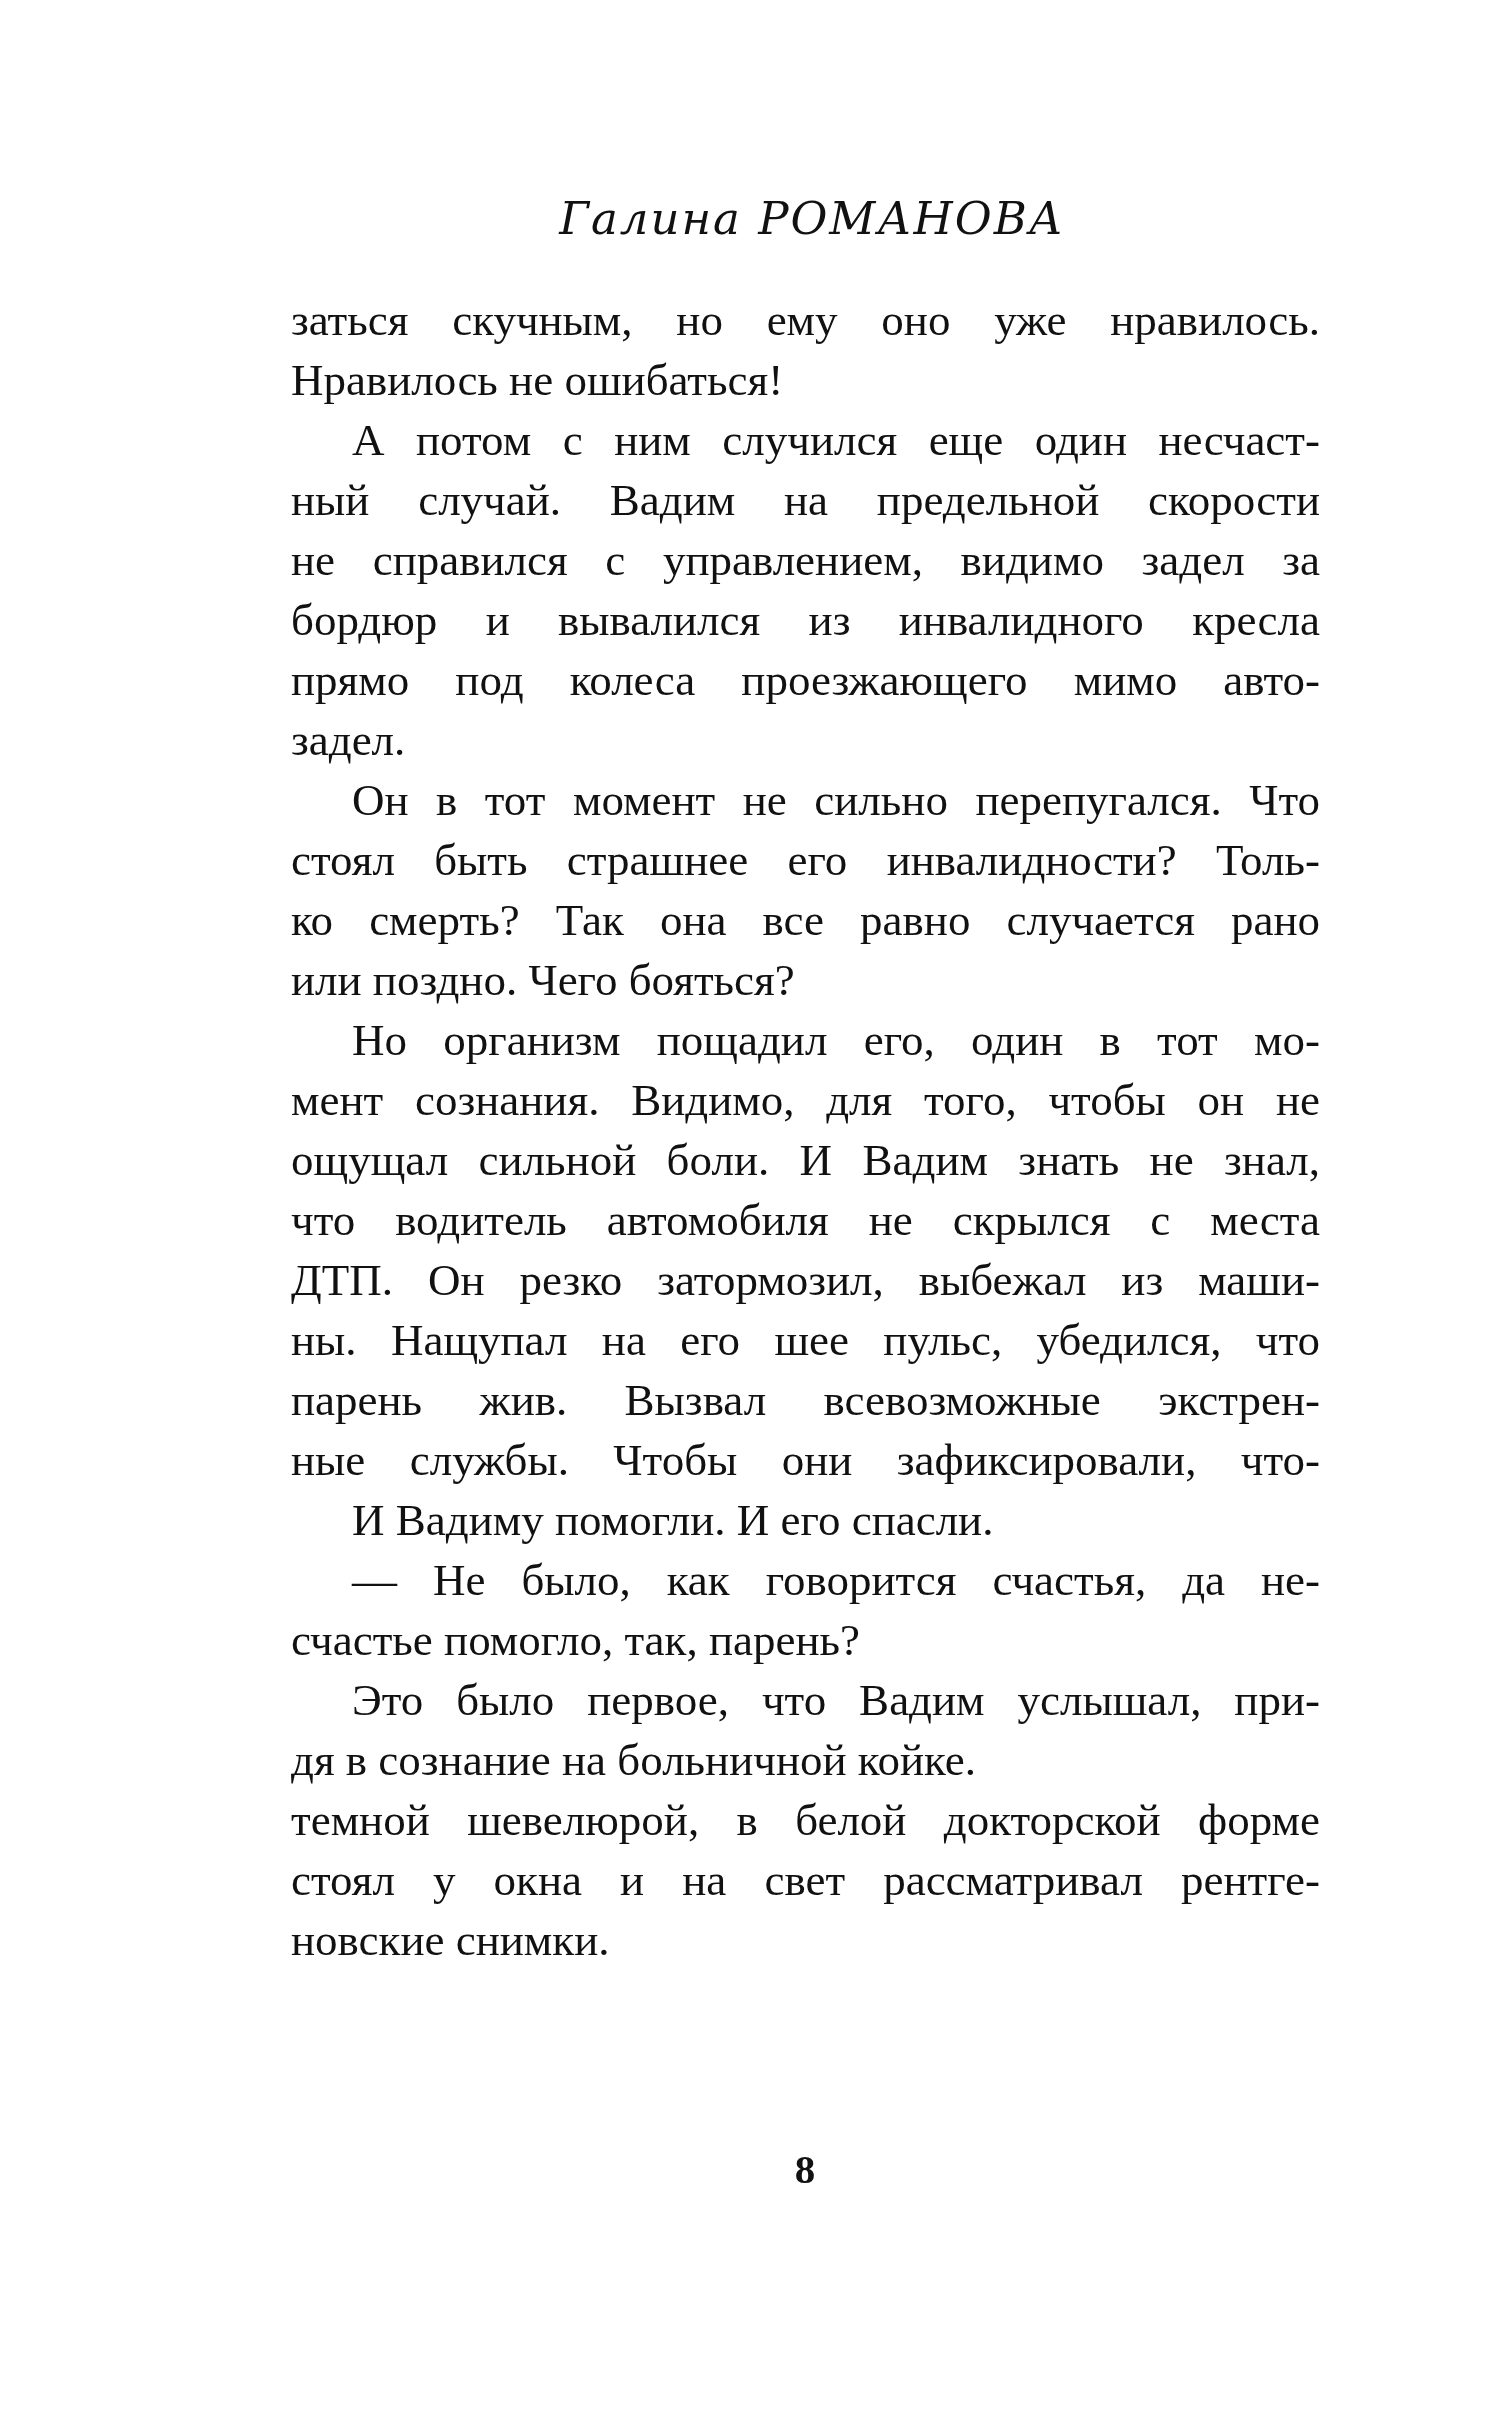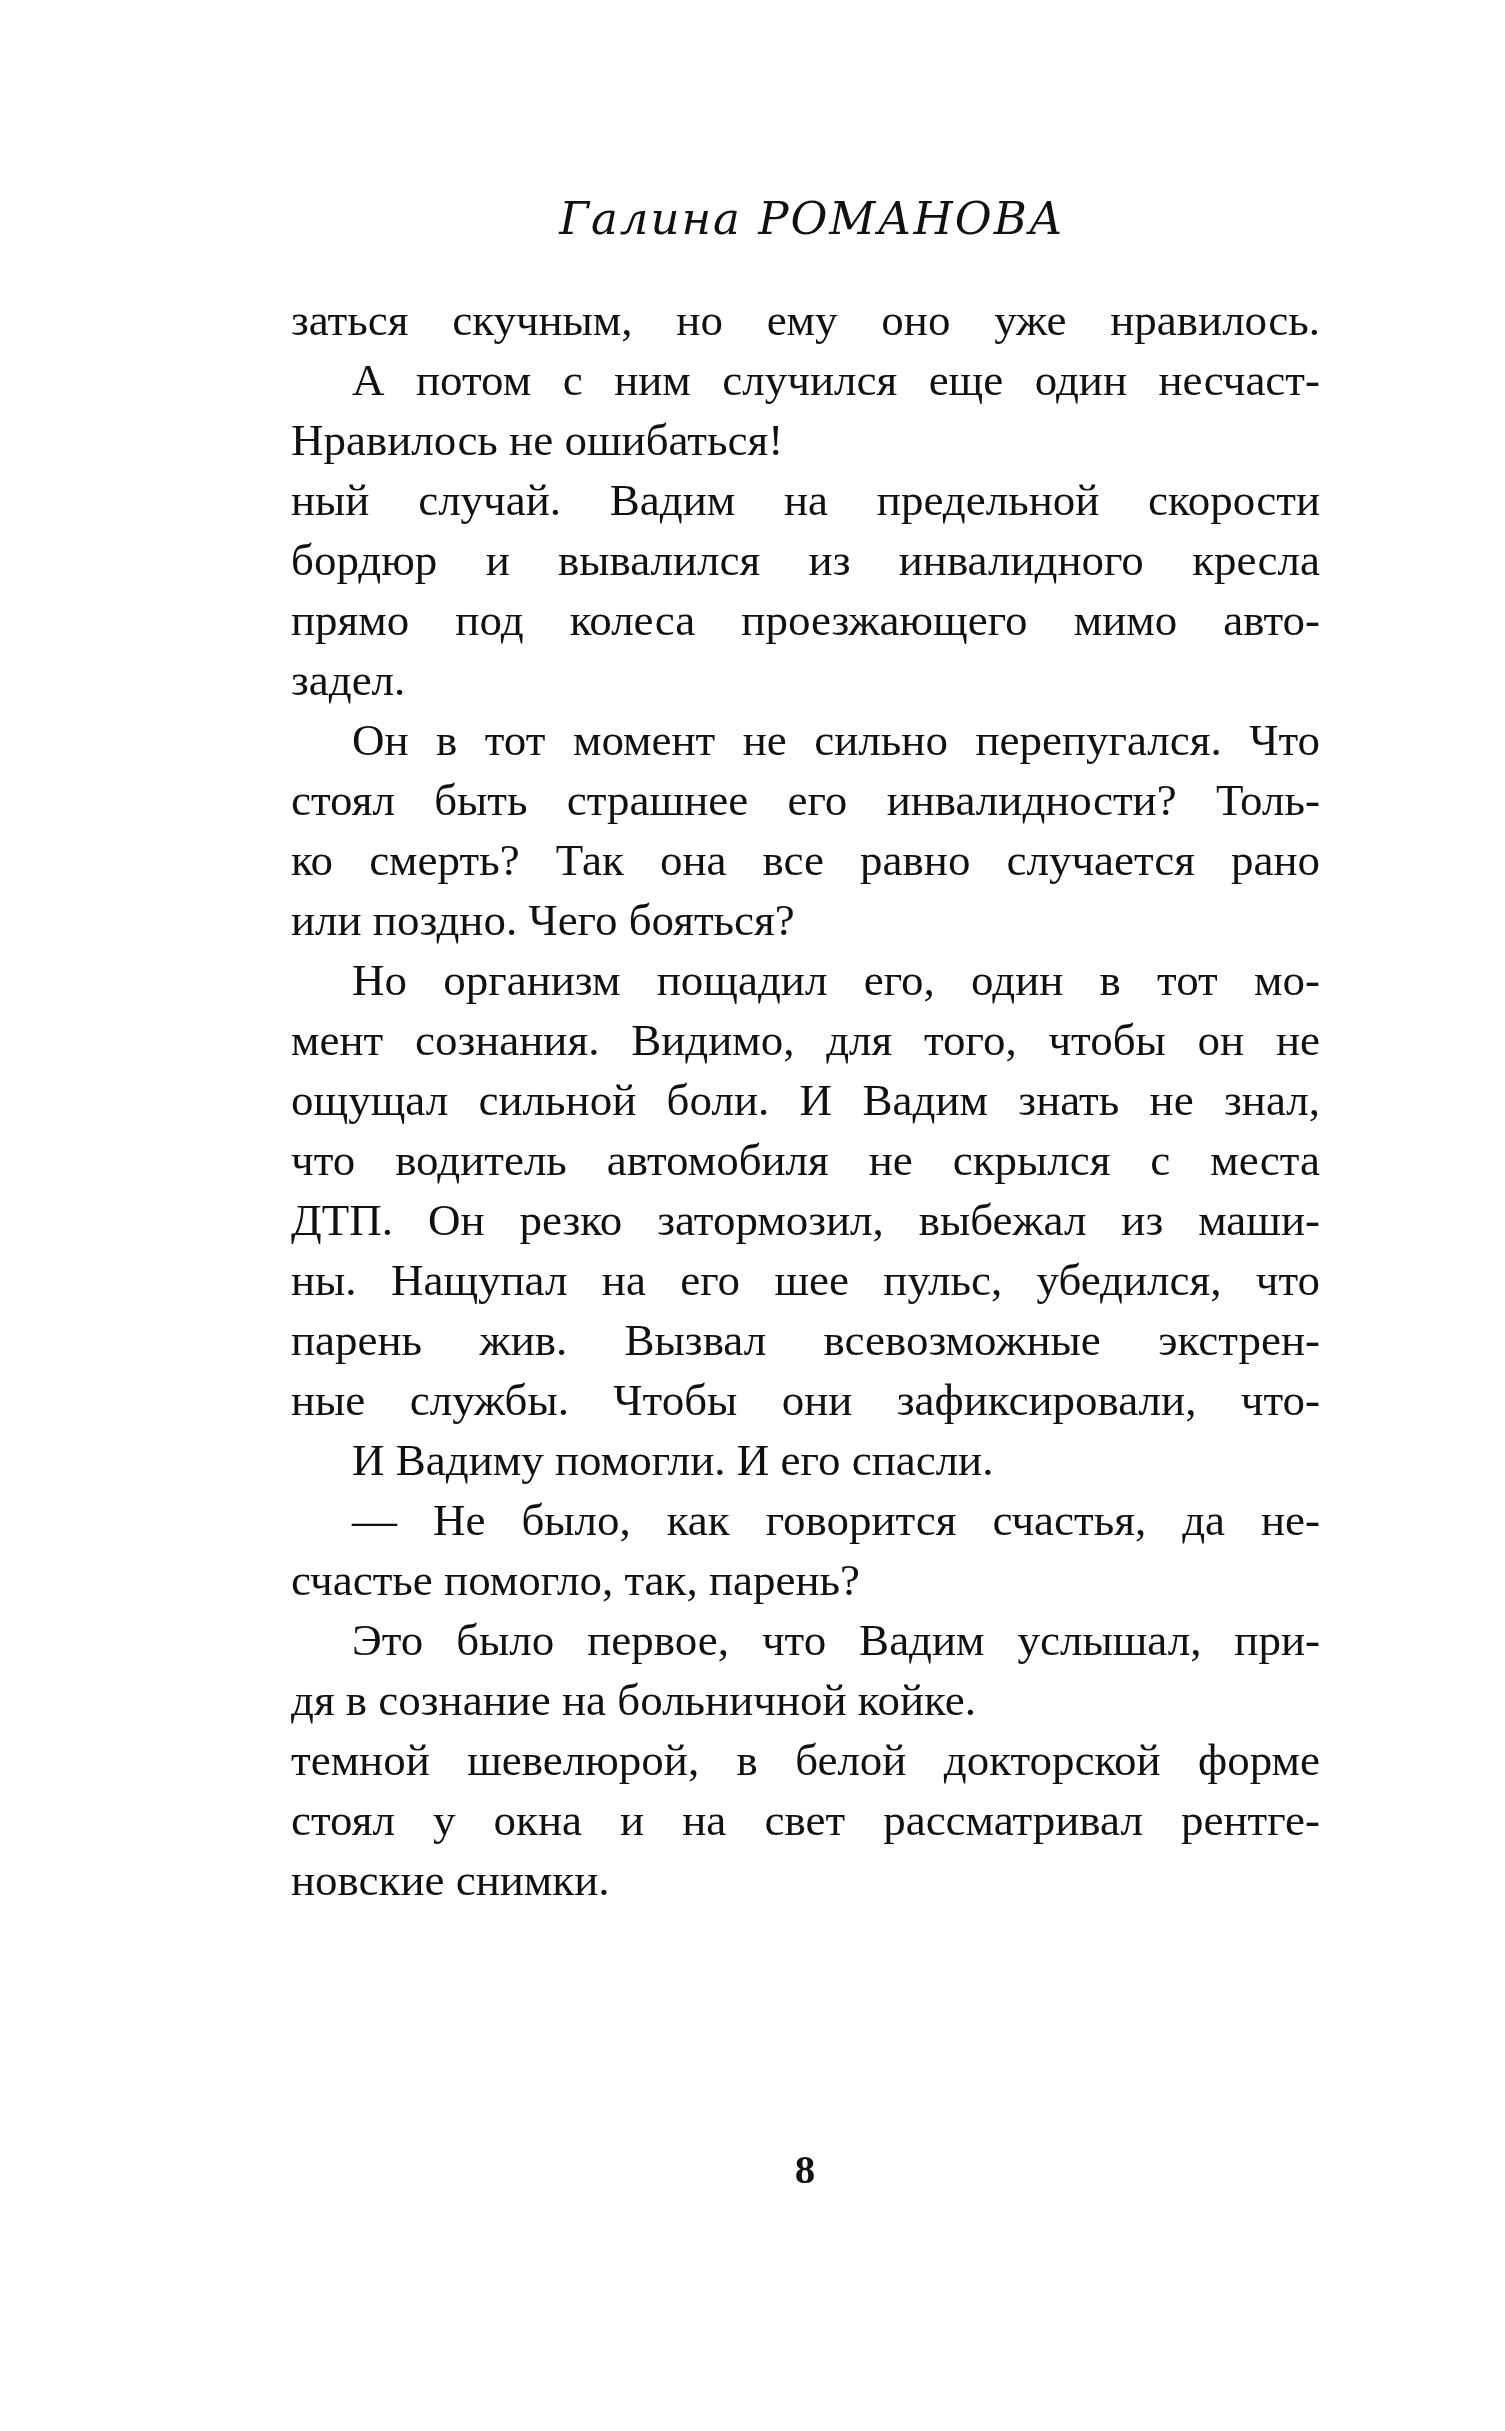--- a/index.html
+++ b/index.html
@@ -29,8 +29,8 @@
 
 <div class="text-block">
   <span class="line">заться скучным, но ему оно уже нравилось.</span>
+  <span class="line last">Нравилось не ошибаться!</span>
   <span class="line indent">А потом с ним случился еще один несчаст-</span>
-  <span class="line last">Нравилось не ошибаться!</span>
   <span class="line">ный случай. Вадим на предельной скорости</span>
   <span class="line">бордюр и вывалился из инвалидного кресла</span>
   <span class="line">прямо под колеса проезжающего мимо авто-</span>

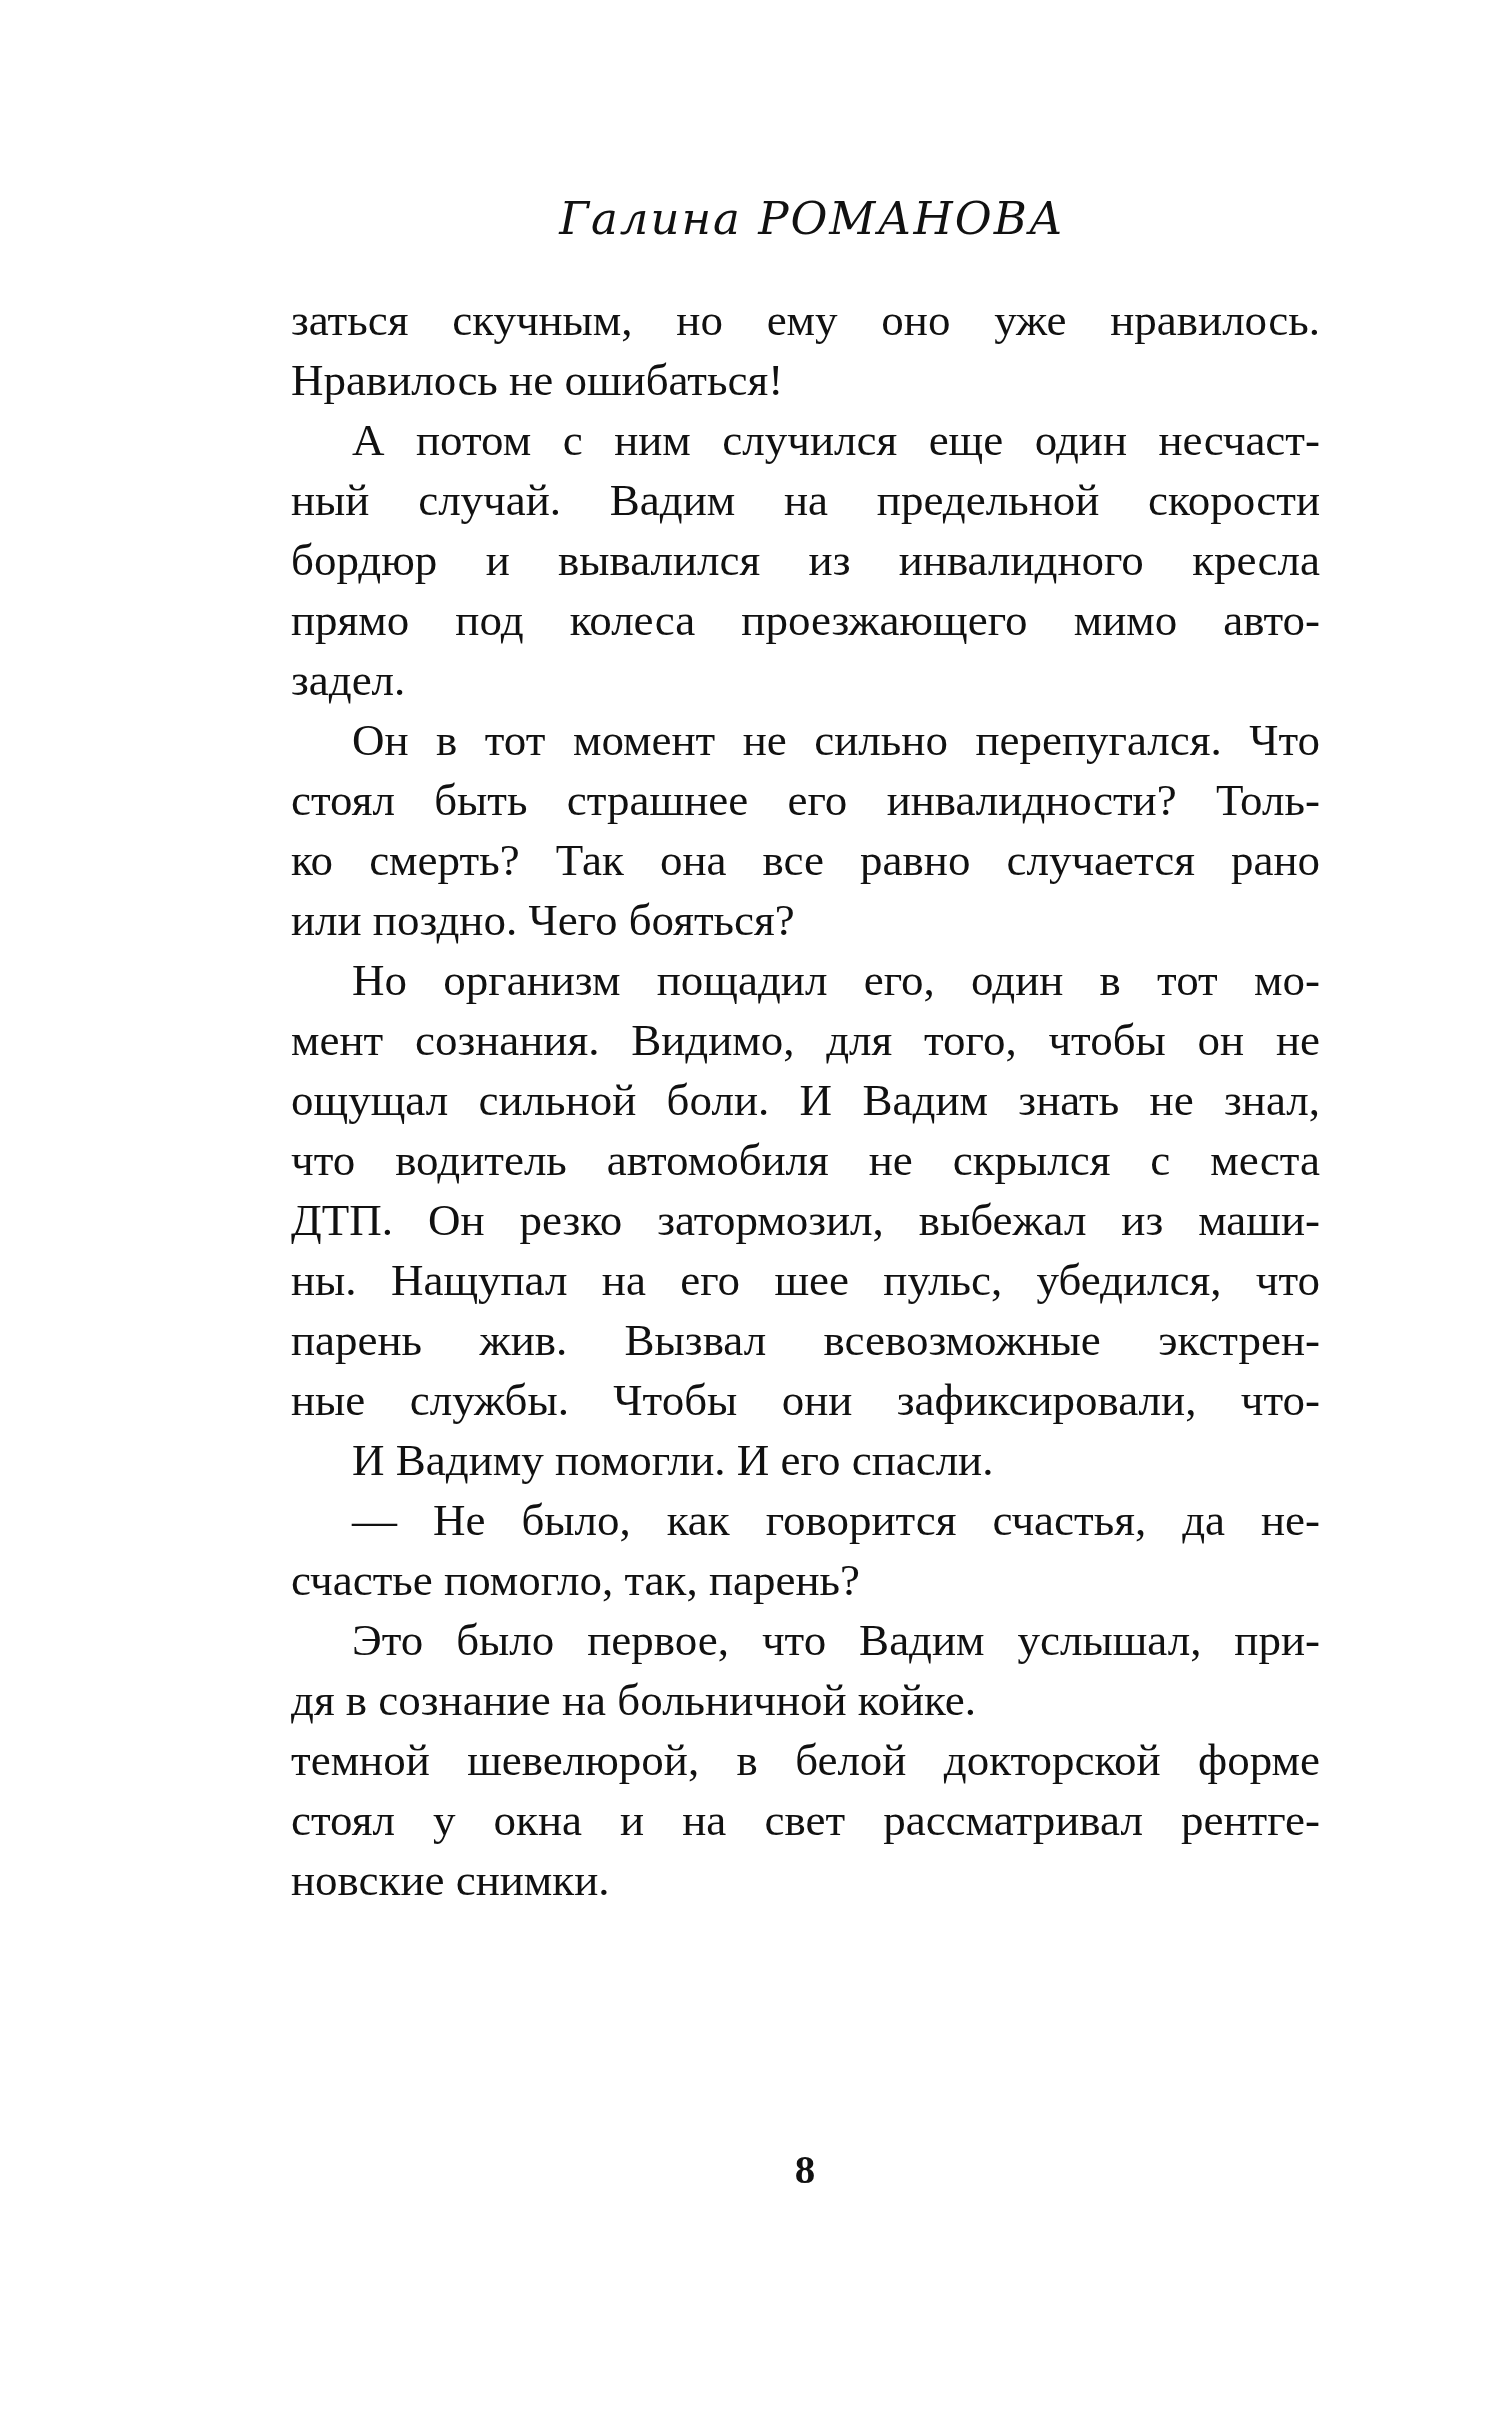--- a/index.html
+++ b/index.html
@@ -32,6 +32,7 @@
   <span class="line last">Нравилось не ошибаться!</span>
   <span class="line indent">А потом с ним случился еще один несчаст-</span>
   <span class="line">ный случай. Вадим на предельной скорости</span>
+  <span class="line">не справился с управлением, видимо задел за</span>
   <span class="line">бордюр и вывалился из инвалидного кресла</span>
   <span class="line">прямо под колеса проезжающего мимо авто-</span>
   <span class="line last">задел.</span>

